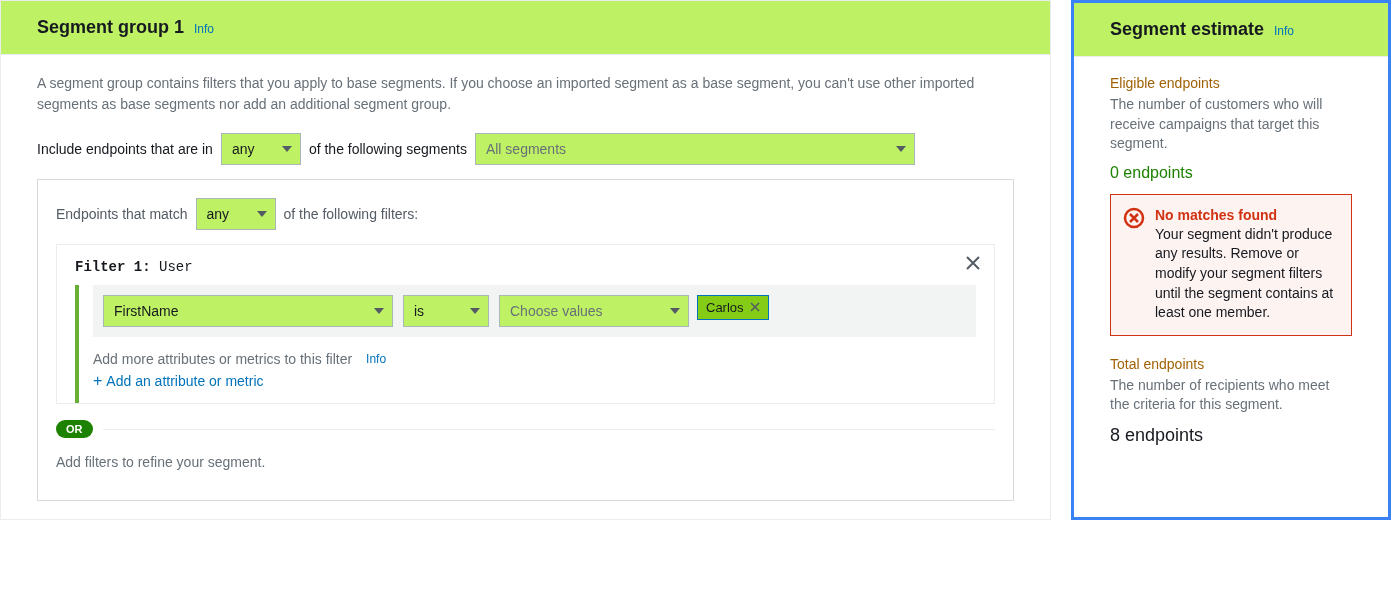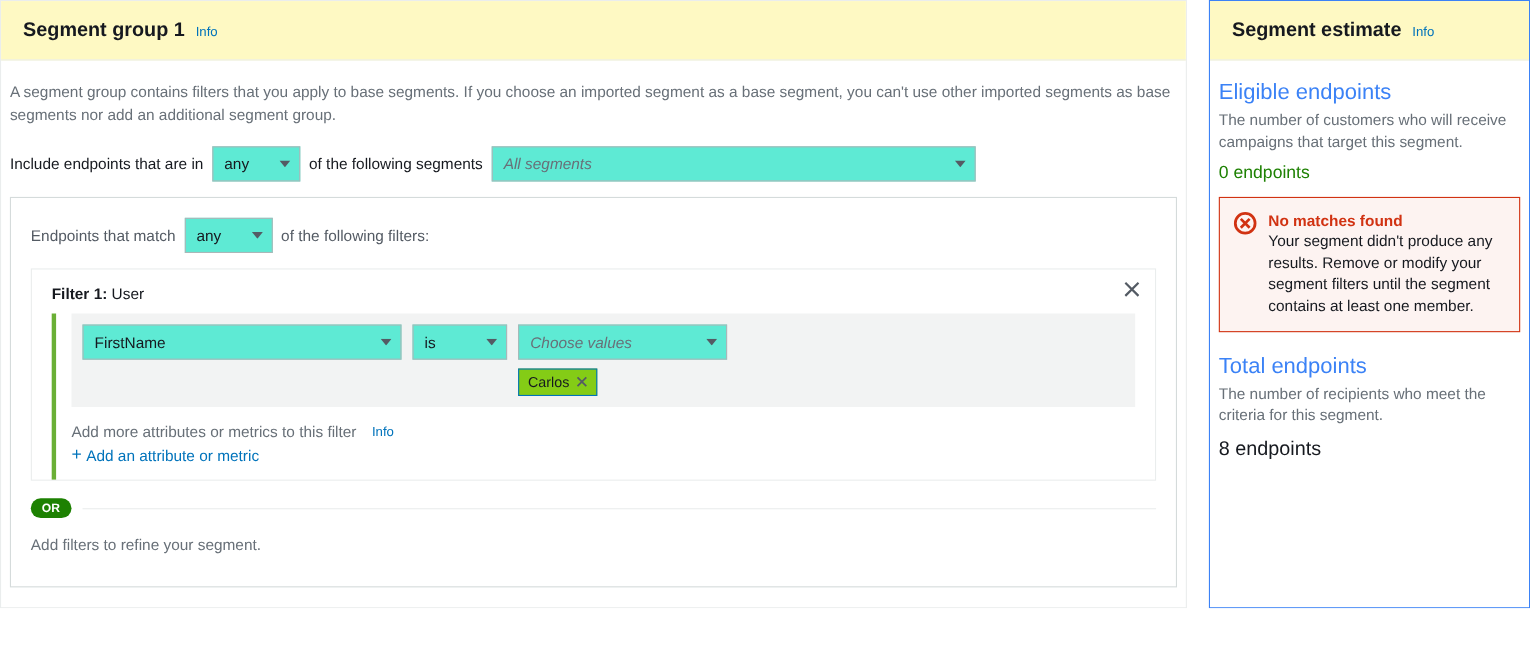--- a/index.html
+++ b/index.html
@@ -6,7 +6,7 @@
 body { font-family: "Amazon Ember", "Helvetica Neue", Arial, sans-serif; font-size: 14px; color: #16191f; background: #fff; display: flex; gap: 20px; padding: 0; }
 .main-panel { flex: 1; border: 1px solid #eaeded; }
 .side-panel { width: 292px; border: 1px solid #3b82f6; }
-.panel-header { background: #fef9c3; padding: 16px 20px; border-bottom: 1px solid #eaeded; }
+.panel-header { background: #bef264; padding: 16px 36px; border-bottom: 1px solid #eaeded; }
 .panel-header h2 { font-size: 18px; font-weight: 700; display: inline; }
 .info-link { color: #0073bb; font-size: 12px; font-weight: 400; margin-left: 6px; cursor: pointer; }
 .panel-body { padding: 18px 8px; }

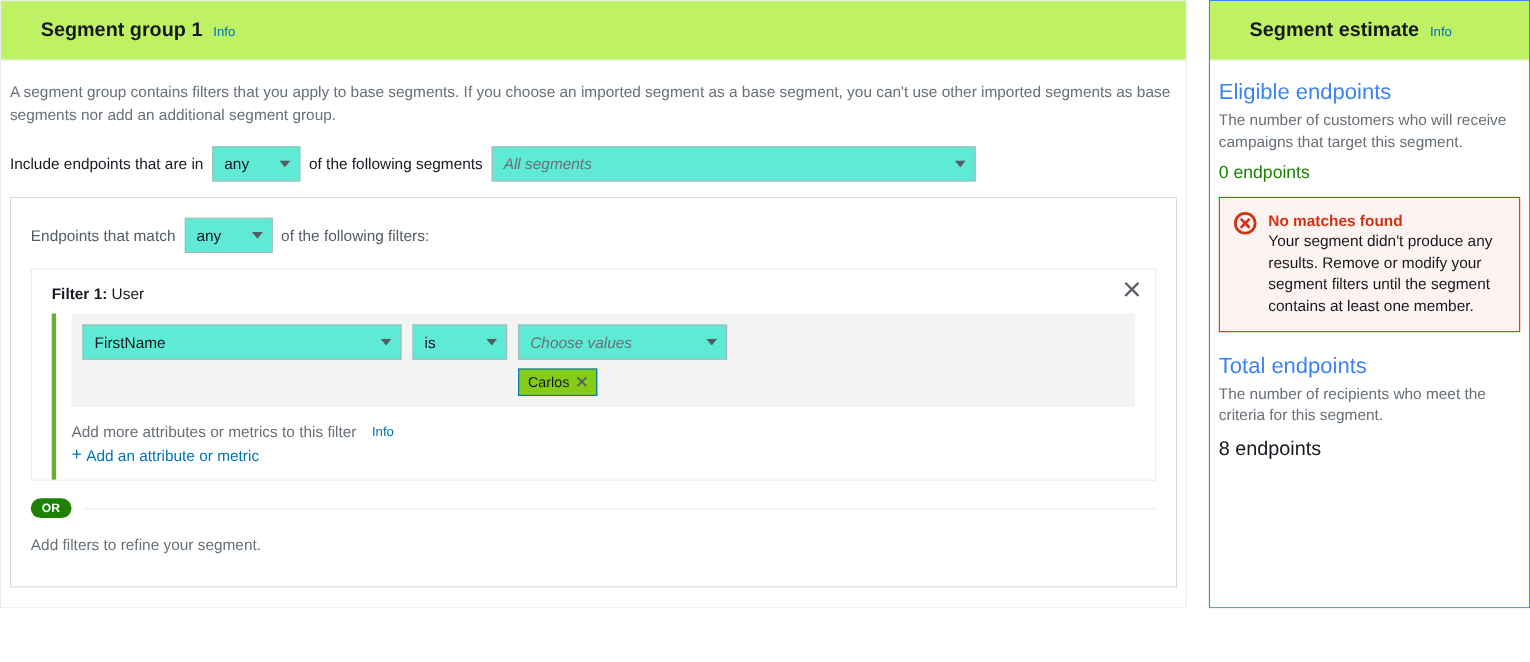--- a/index.html
+++ b/index.html
@@ -5,7 +5,7 @@
 * { box-sizing: border-box; margin: 0; padding: 0; }
 body { font-family: "Amazon Ember", "Helvetica Neue", Arial, sans-serif; font-size: 14px; color: #16191f; background: #fff; display: flex; gap: 20px; padding: 0; }
 .main-panel { flex: 1; border: 1px solid #eaeded; }
-.side-panel { width: 292px; border: 1px solid #3b82f6; }
+.side-panel { width: 320px; border: 3px solid #3b82f6; }
 .panel-header { background: #bef264; padding: 16px 36px; border-bottom: 1px solid #eaeded; }
 .panel-header h2 { font-size: 18px; font-weight: 700; display: inline; }
 .info-link { color: #0073bb; font-size: 12px; font-weight: 400; margin-left: 6px; cursor: pointer; }

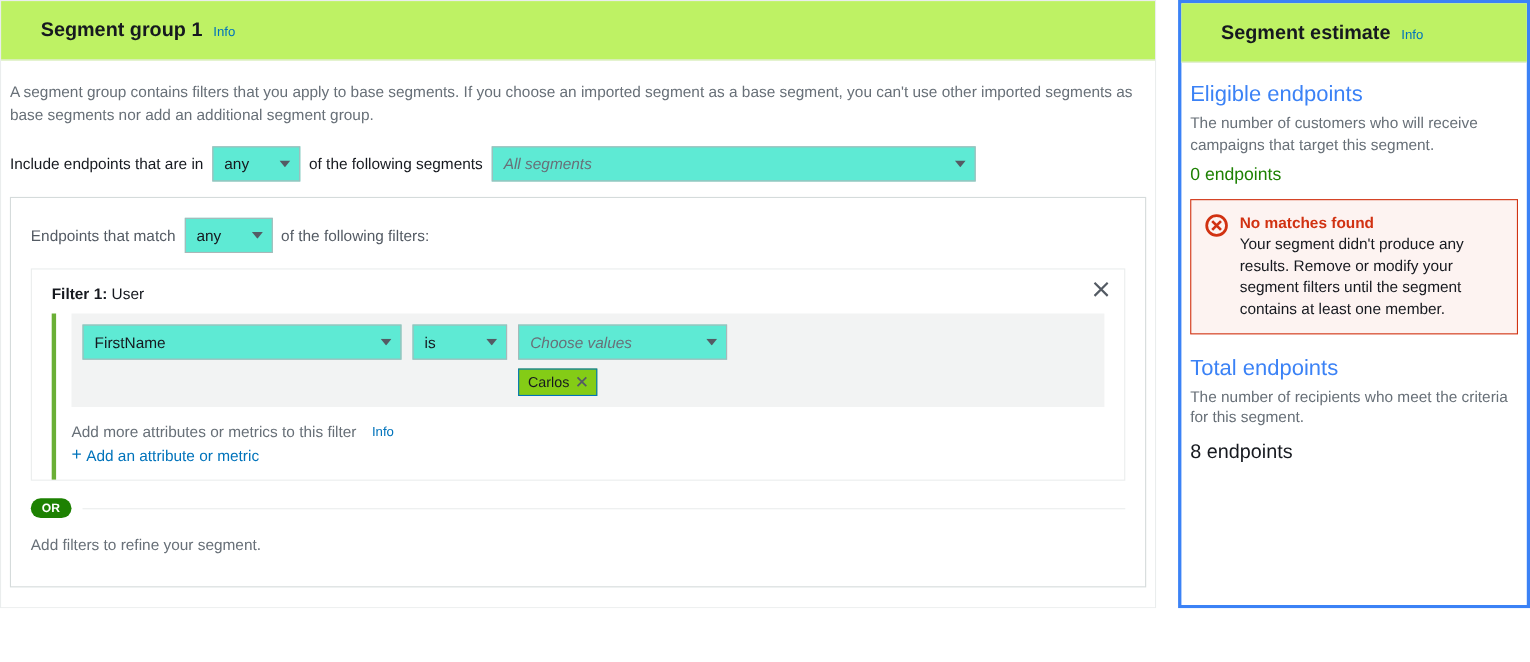--- a/index.html
+++ b/index.html
@@ -9,7 +9,7 @@
 .panel-header { background: #bef264; padding: 16px 36px; border-bottom: 1px solid #eaeded; }
 .panel-header h2 { font-size: 18px; font-weight: 700; display: inline; }
 .info-link { color: #0073bb; font-size: 12px; font-weight: 400; margin-left: 6px; cursor: pointer; }
-.panel-body { padding: 18px 8px; }
+.panel-body { padding: 18px 36px; }
 .description { color: #687078; line-height: 1.5; margin-bottom: 18px; }
 .row { display: flex; align-items: center; gap: 8px; margin-bottom: 14px; flex-wrap: wrap; }
 .select { position: relative; border: 1px solid #aab7b8; background: #5eead4; height: 32px; display: inline-flex; align-items: center; padding: 0 28px 0 10px; cursor: pointer; min-width: 80px; }

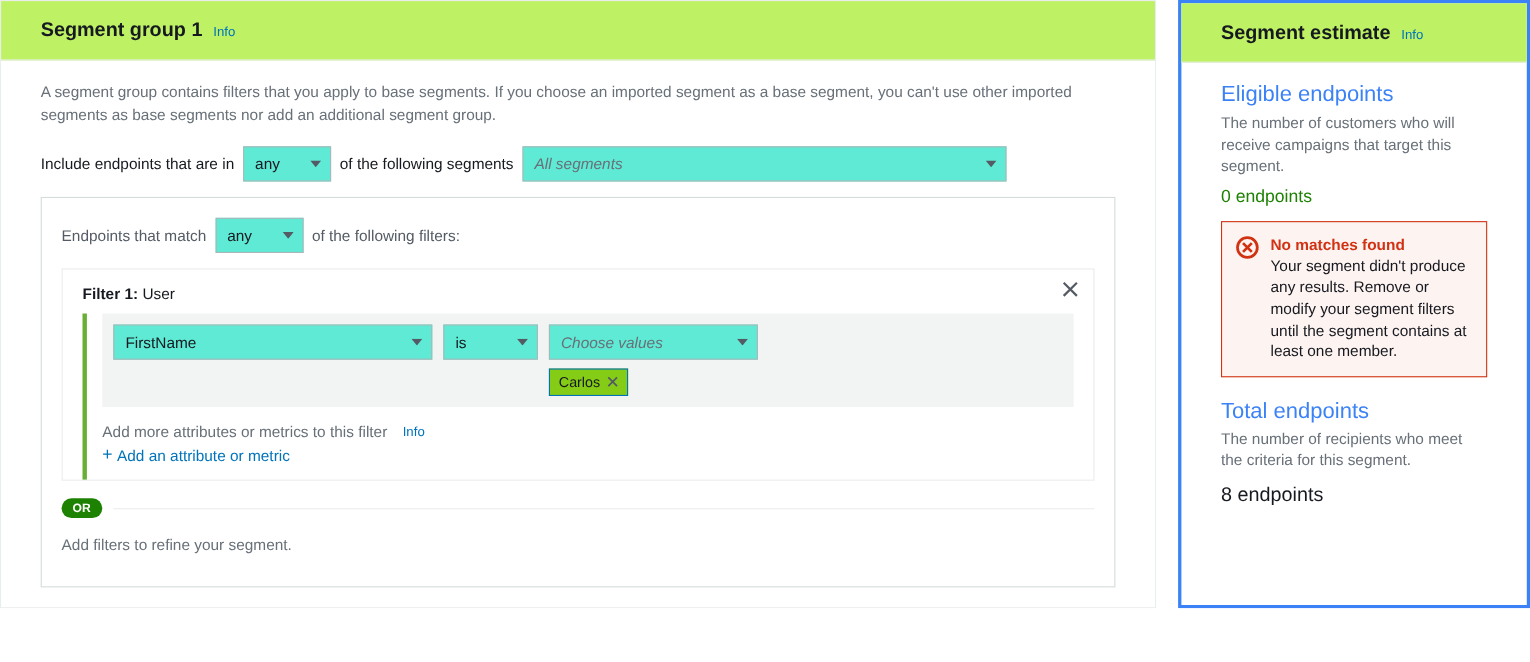--- a/index.html
+++ b/index.html
@@ -39,7 +39,7 @@
 .or-pill { background: #1d8102; color: #fff; font-weight: 700; font-size: 11px; padding: 3px 10px; border-radius: 10px; margin-right: 10px; }
 .or-line { flex: 1; height: 1px; background: #eaeded; }
 .refine-text { color: #687078; margin-bottom: 12px; }
-.side-section h3 { font-size: 20px; font-weight: 400; color: #3b82f6; margin-bottom: 4px; }
+.side-section h3 { font-size: 14px; font-weight: 400; color: #a16207; margin-bottom: 4px; }
 .side-sub { color: #687078; line-height: 1.4; margin-bottom: 10px; font-size: 14px; }
 .endpoints-count { color: #1d8102; font-size: 16px; font-weight: 400; margin-bottom: 12px; }
 .alert-box { border: 1px solid #d13212; background: #fdf3f1; padding: 12px; display: flex; gap: 10px; margin-bottom: 20px; }

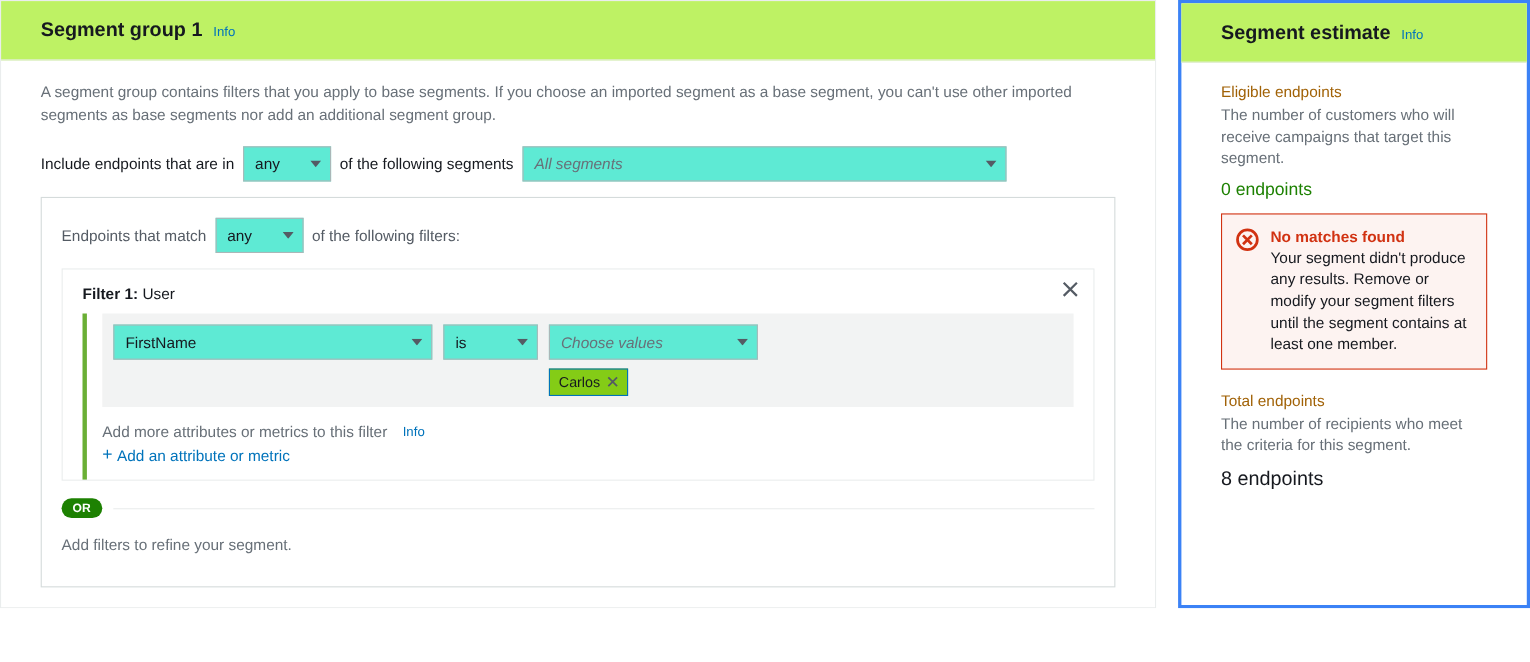--- a/index.html
+++ b/index.html
@@ -12,7 +12,7 @@
 .panel-body { padding: 18px 36px; }
 .description { color: #687078; line-height: 1.5; margin-bottom: 18px; }
 .row { display: flex; align-items: center; gap: 8px; margin-bottom: 14px; flex-wrap: wrap; }
-.select { position: relative; border: 1px solid #aab7b8; background: #5eead4; height: 32px; display: inline-flex; align-items: center; padding: 0 28px 0 10px; cursor: pointer; min-width: 80px; }
+.select { position: relative; border: 1px solid #aab7b8; background: #bef264; height: 32px; display: inline-flex; align-items: center; padding: 0 28px 0 10px; cursor: pointer; min-width: 80px; }
 .select.wide { min-width: 440px; }
 .select.mid { min-width: 290px; }
 .select.sm { min-width: 150px; }

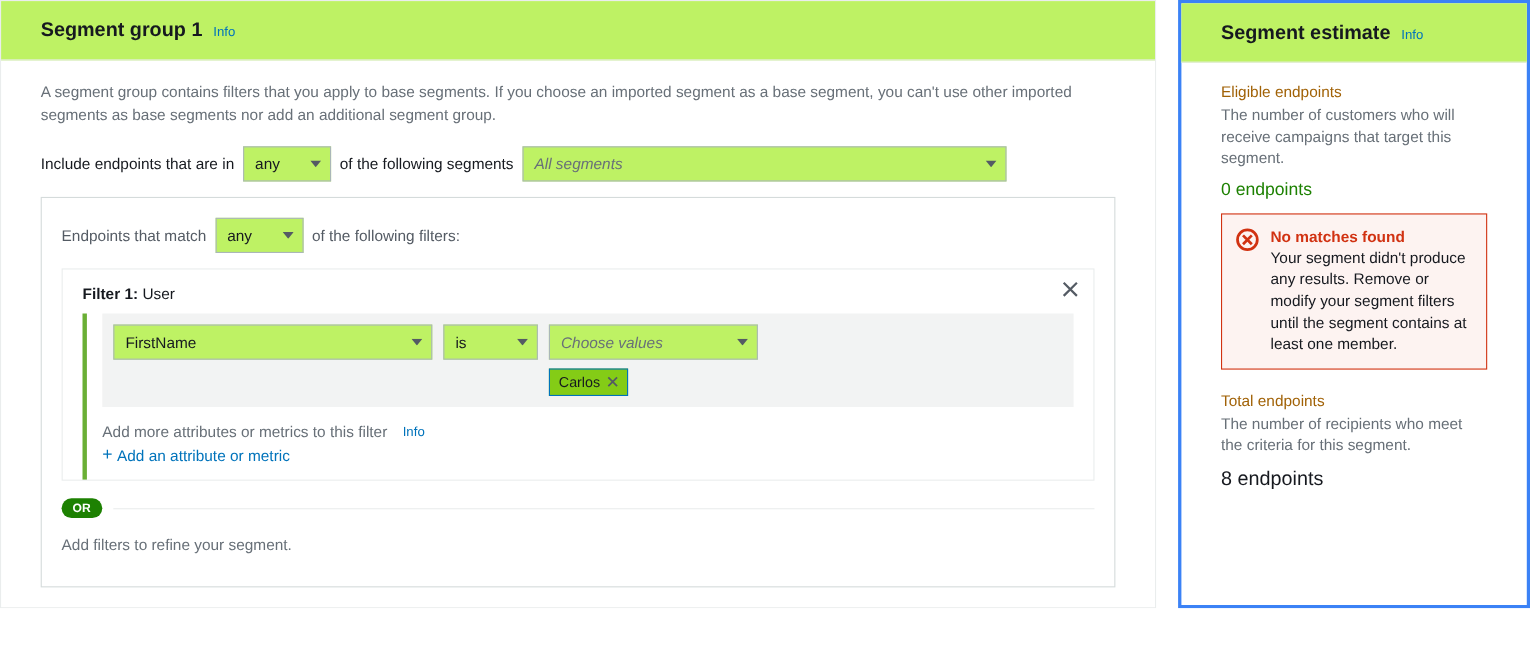--- a/index.html
+++ b/index.html
@@ -18,7 +18,7 @@
 .select.sm { min-width: 150px; }
 .select .caret { position: absolute; right: 8px; top: 50%; transform: translateY(-50%); }
 .caret svg { display: block; }
-.placeholder { color: #687078; font-style: italic; }
+.placeholder { color: #687078; }
 .inner-box { border: 1px solid #d5dbdb; padding: 18px; }
 .inner-box .row-label { color: #545b64; }
 .filter-card { border: 1px solid #eaeded; padding: 14px 18px 0 18px; margin-top: 14px; position: relative; }

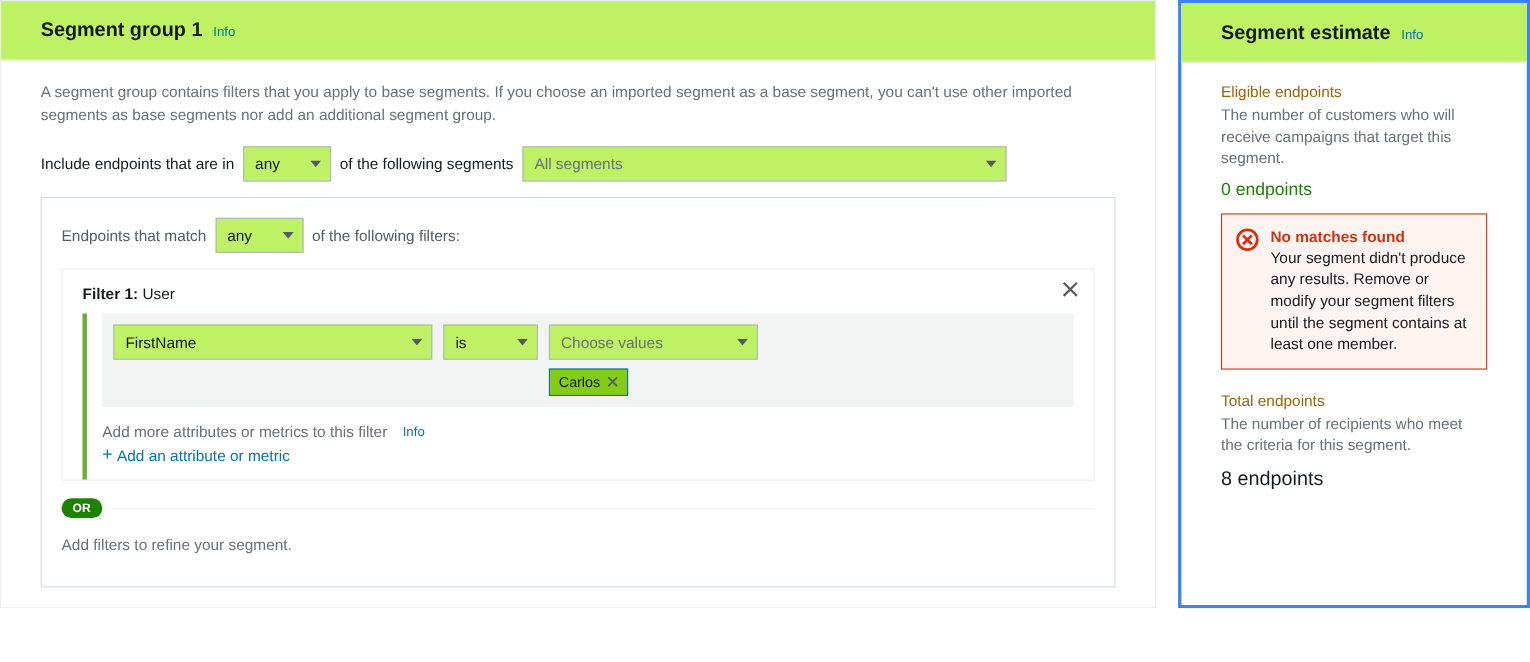--- a/index.html
+++ b/index.html
@@ -22,7 +22,7 @@
 .inner-box { border: 1px solid #d5dbdb; padding: 18px; }
 .inner-box .row-label { color: #545b64; }
 .filter-card { border: 1px solid #eaeded; padding: 14px 18px 0 18px; margin-top: 14px; position: relative; }
-.filter-title { font-size: 14px; margin-bottom: 10px; }
+.filter-title { font-size: 14px; margin-bottom: 10px; font-family: Liberation Mono, monospace; }
 .filter-title strong { font-weight: 700; }
 .close-x { position: absolute; top: 10px; right: 14px; cursor: pointer; color: #545b64; font-size: 18px; line-height: 1; }
 .filter-body { display: flex; }

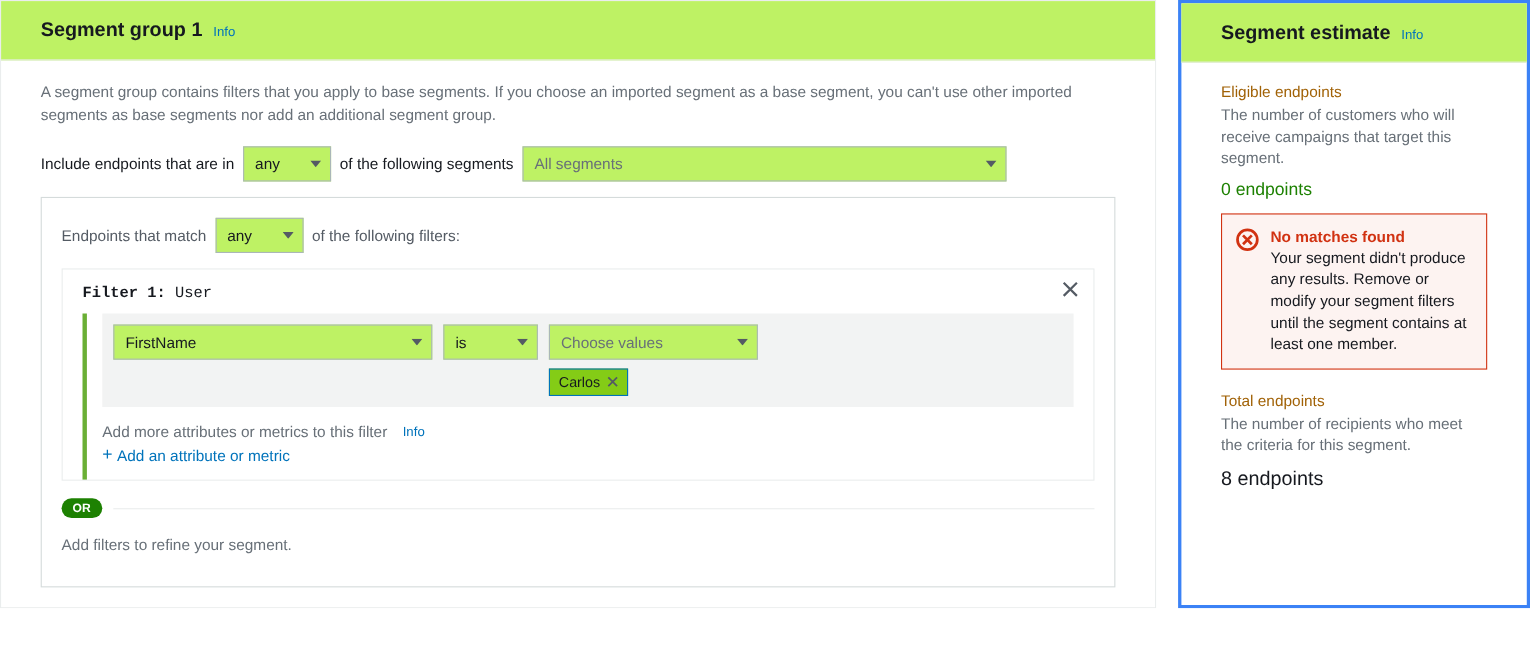--- a/index.html
+++ b/index.html
@@ -29,7 +29,7 @@
 .green-bar { width: 4px; background: #6aaf35; margin-right: 14px; align-self: stretch; }
 .filter-content { flex: 1; padding-bottom: 14px; }
 .gray-row { background: #f2f3f3; padding: 10px; display: flex; align-items: flex-start; gap: 10px; flex-wrap: wrap; }
-.value-col { display: flex; flex-direction: column; gap: 8px; justify-content: space-between; }
+.value-col { display: flex; flex-direction: row; gap: 8px; justify-content: space-between; }
 .chip { border: 1px solid #0073bb; background: #84cc16; padding: 4px 8px; display: inline-flex; align-items: center; gap: 6px; font-size: 13px; }
 .chip .chip-x { cursor: pointer; color: #545b64; }
 .attr-hint { color: #687078; margin-top: 14px; display: flex; align-items: center; gap: 8px; }

